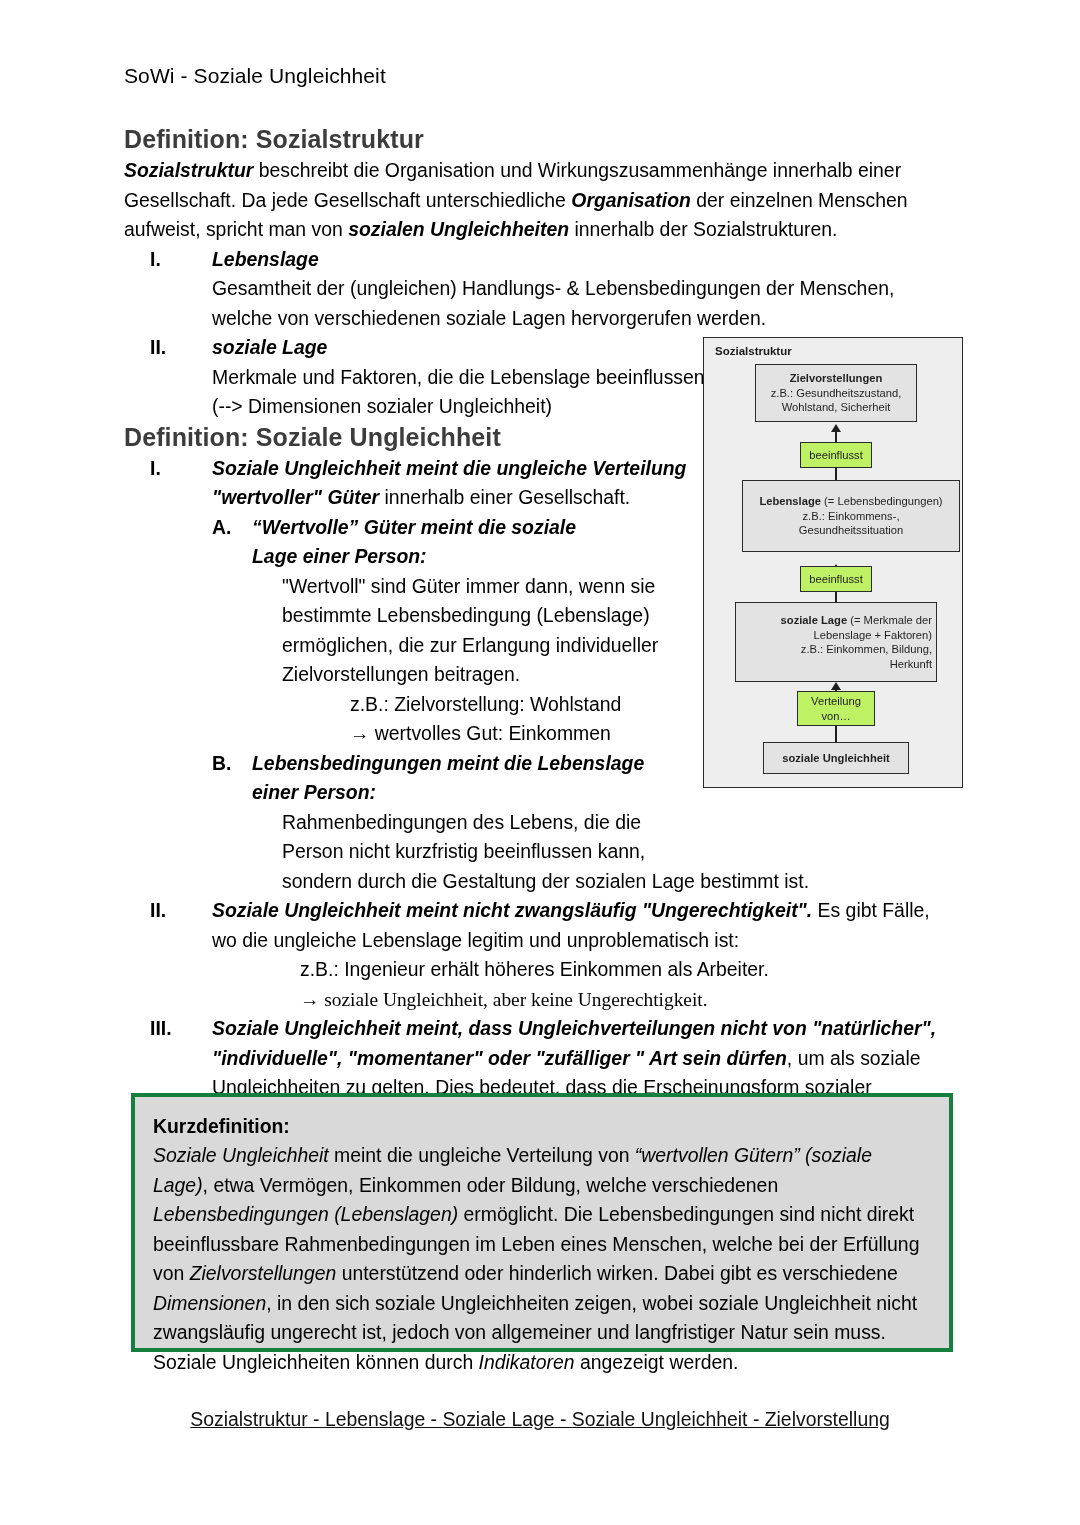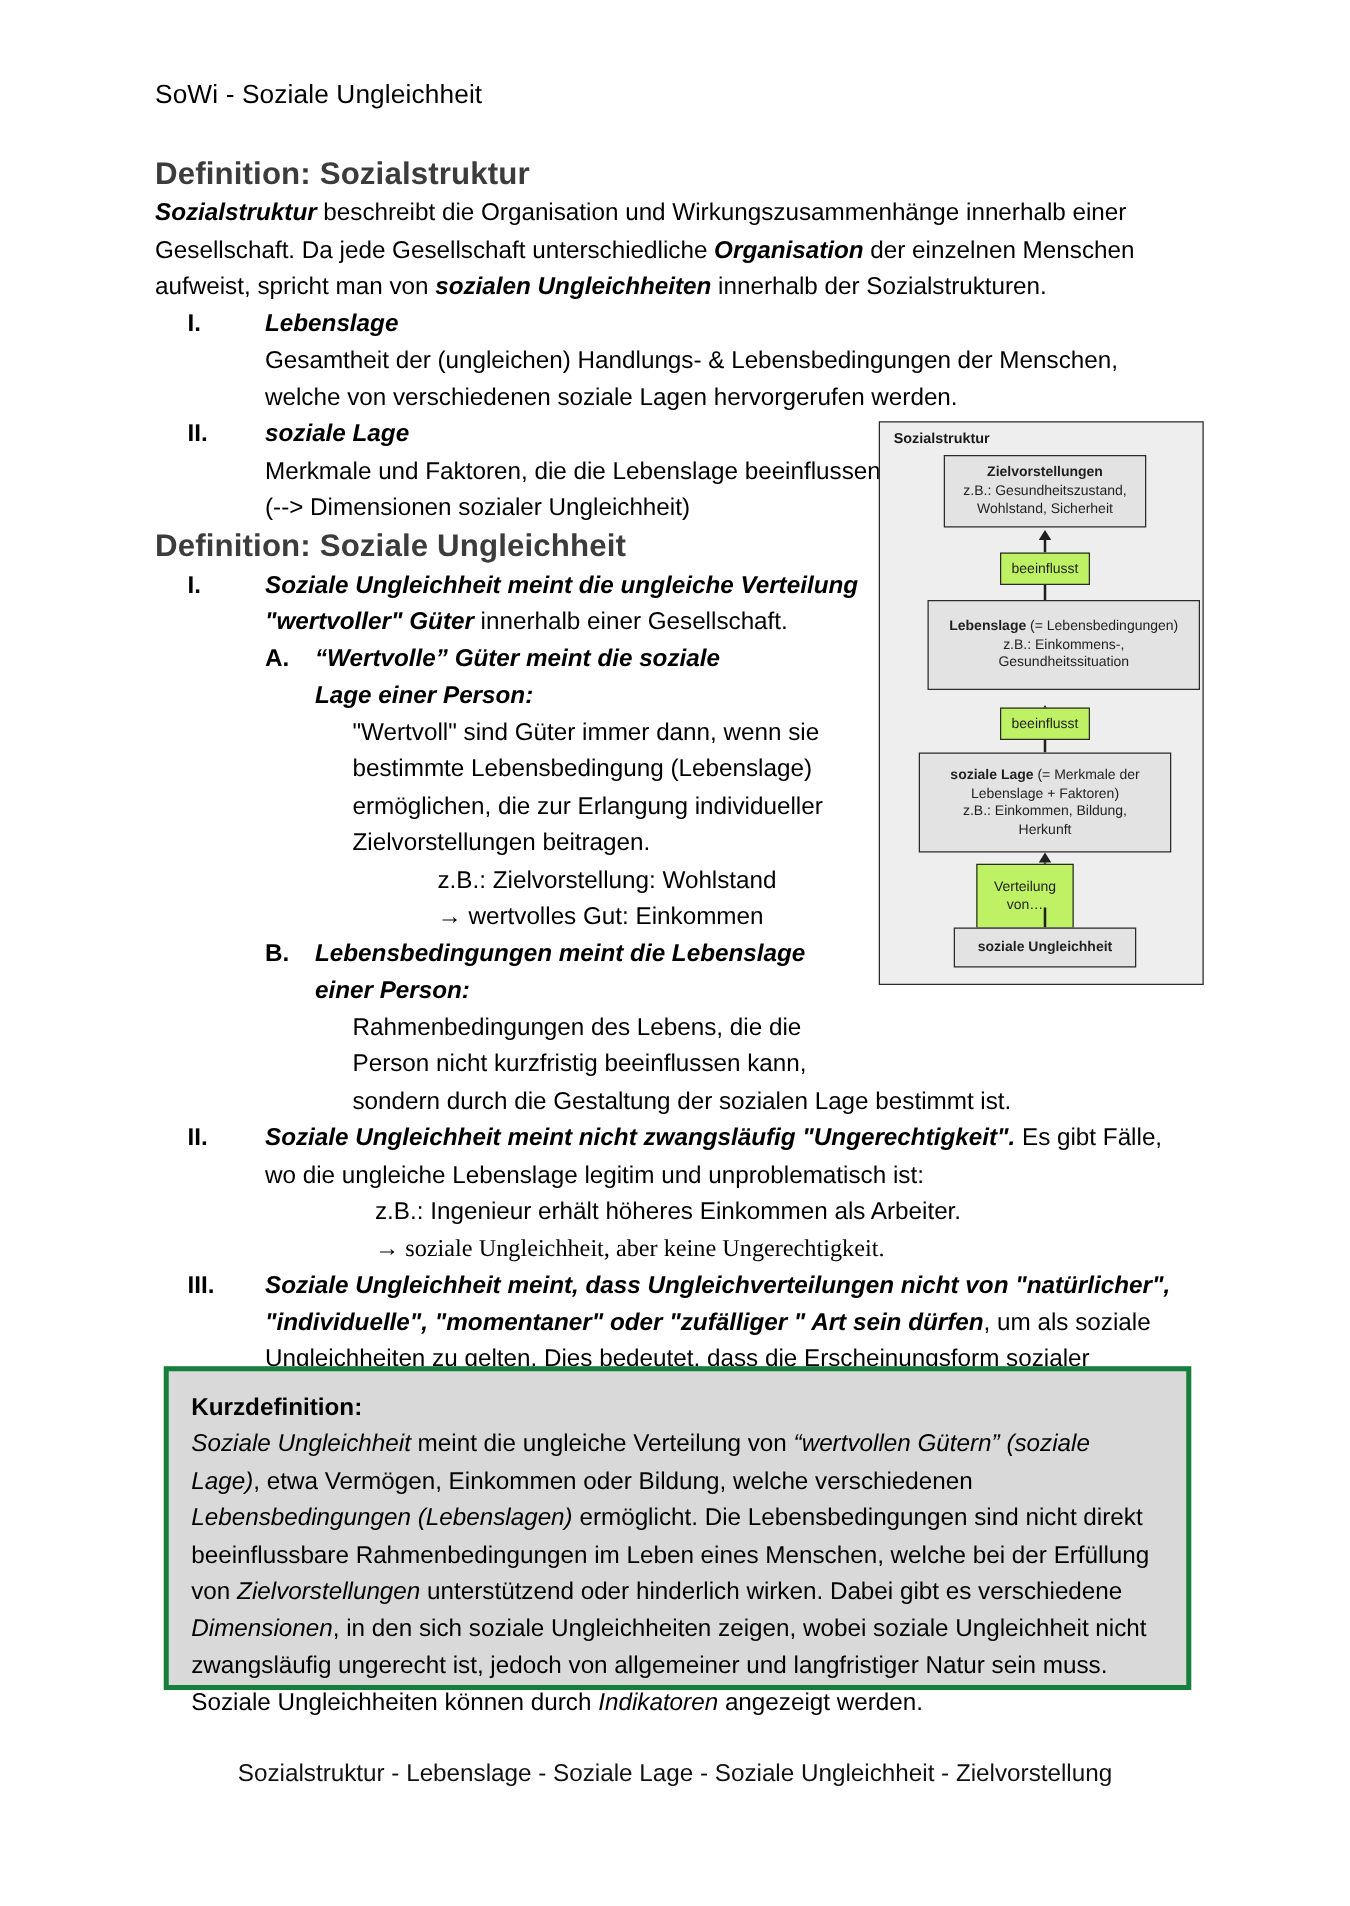--- a/index.html
+++ b/index.html
@@ -293,7 +293,7 @@
 
     <div class="dline" style="left:131px; top:254px; height:10px;"></div>
 
-    <div class="dbox" style="left:31px; top:264px; width:202px; height:80px;">
+    <div class="dbox" style="left:31px; top:264px; width:202px; height:80px;align-items:flex-end;">
       <div>
         <span class="bb">soziale Lage</span><span> (= Merkmale der</span>
       </div>

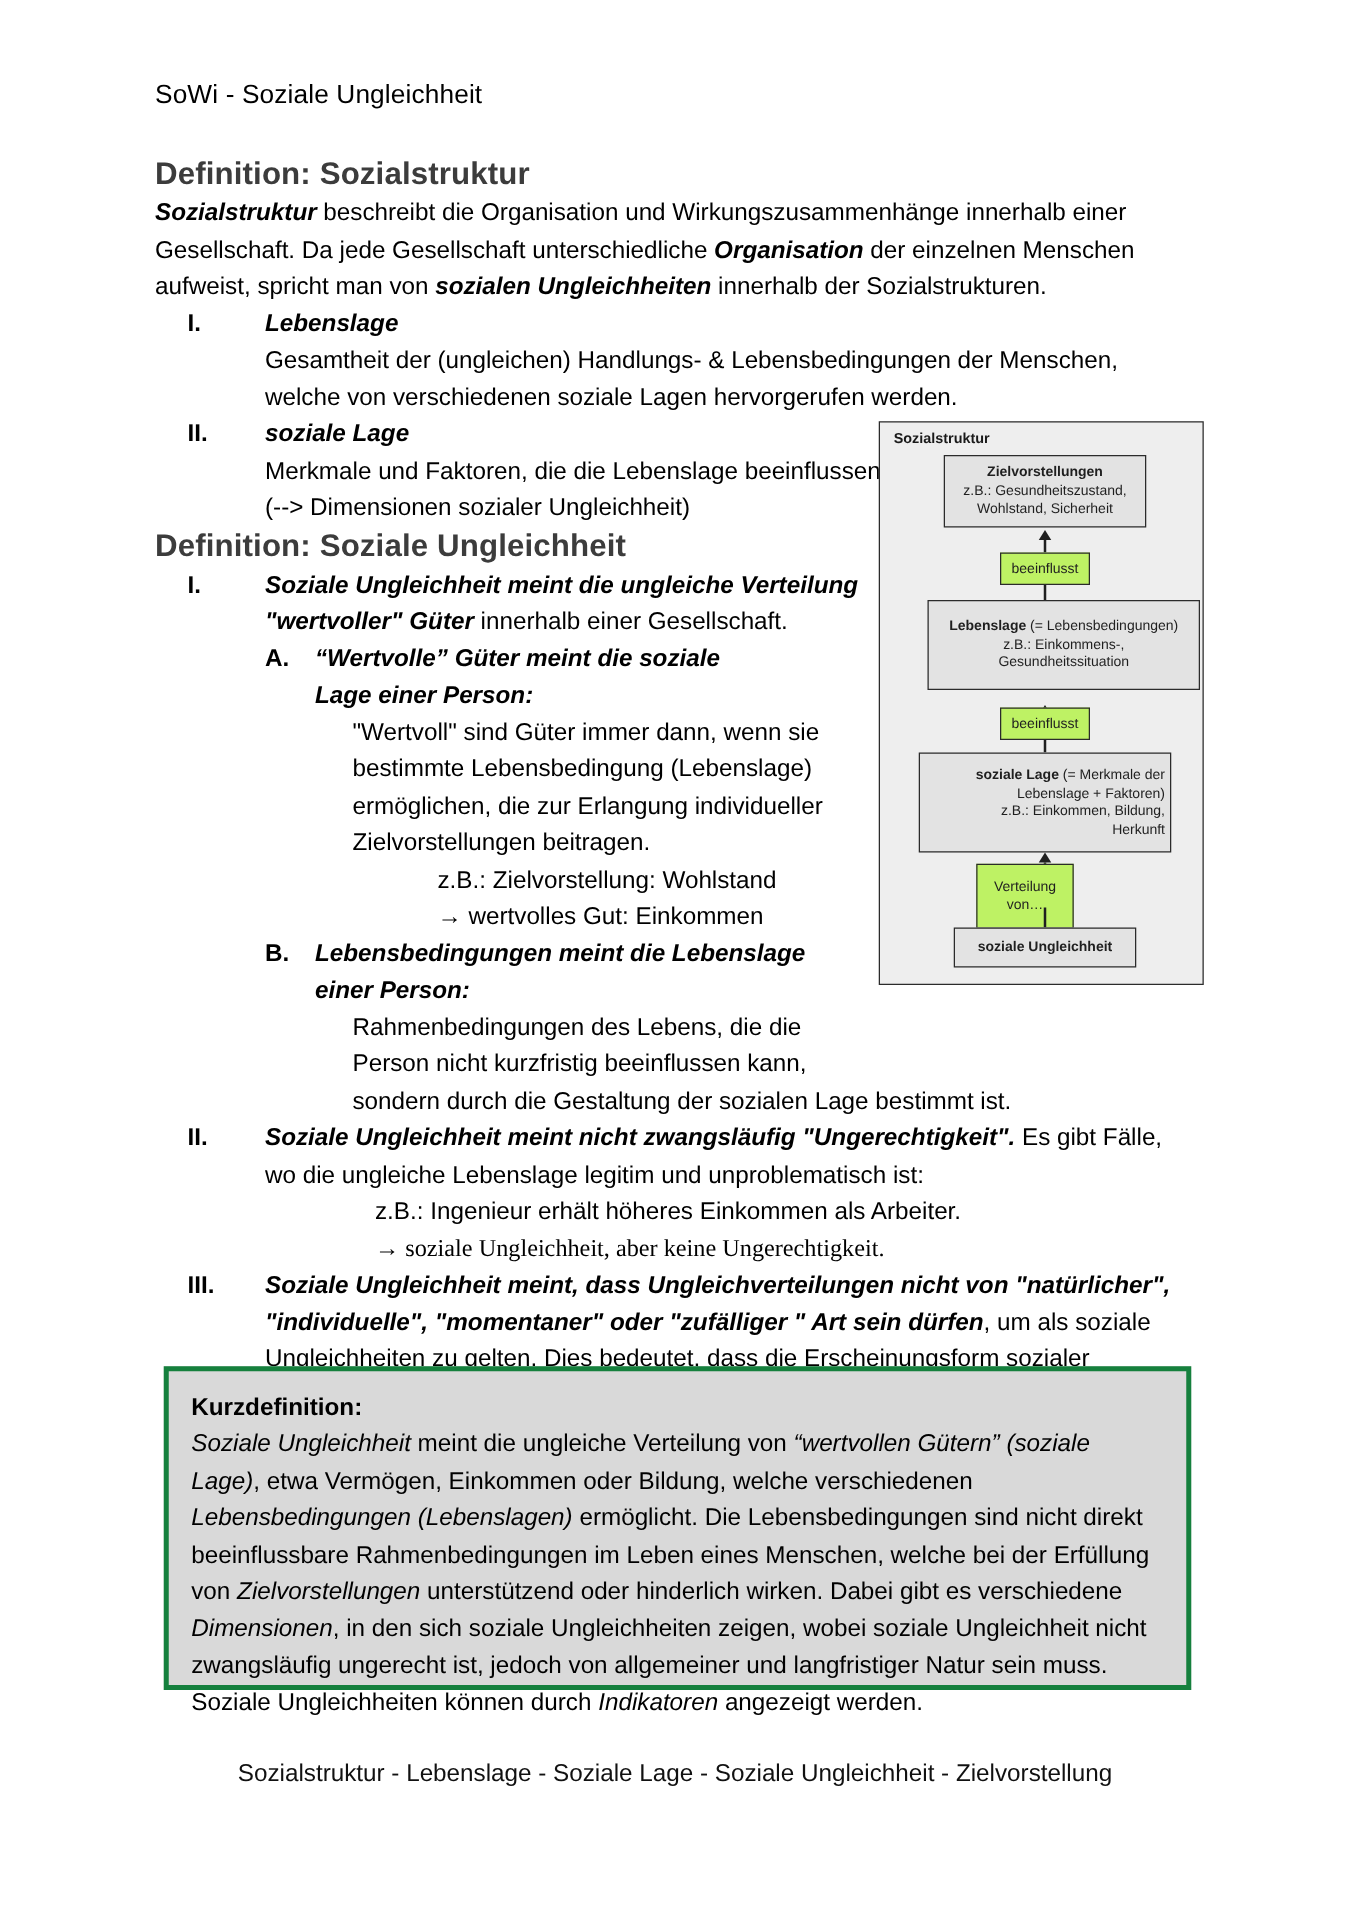--- a/index.html
+++ b/index.html
@@ -305,7 +305,7 @@
     <div class="darrow" style="left:127px; top:344px;"></div>
     <div class="dline" style="left:131px; top:352px; height:6px;"></div>
 
-    <div class="dbox connector" style="left:77px; top:353px; width:78px; height:52px;">
+    <div class="dbox connector" style="left:93px; top:353px; width:78px; height:35px;">
       <div>Verteilung</div>
       <div>von…</div>
     </div>

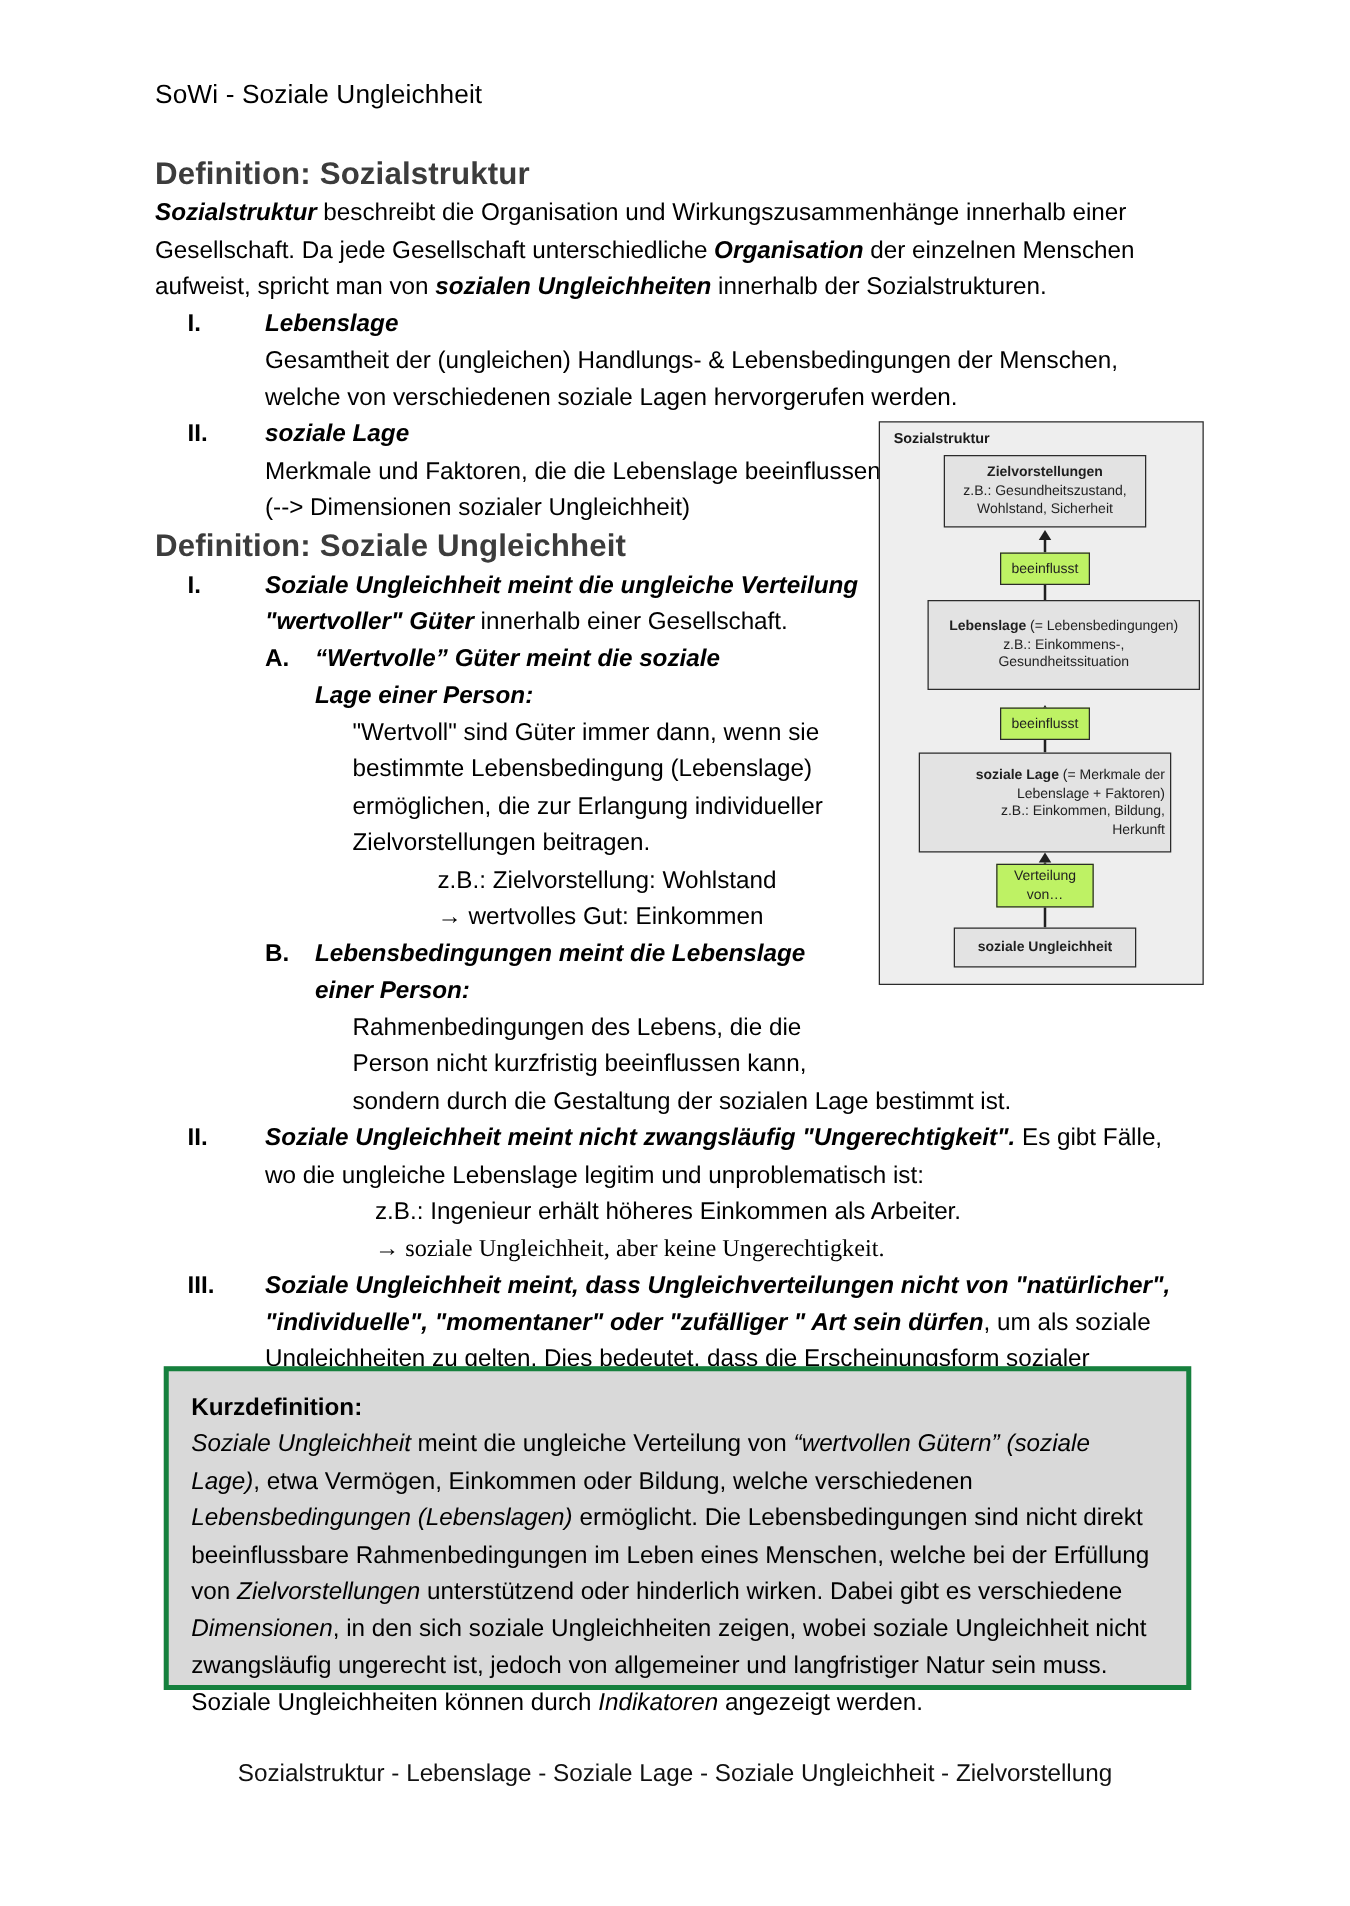--- a/index.html
+++ b/index.html
@@ -171,6 +171,7 @@
     text-align: center;
     font-size: 19.4px;
     color: #111;
+    text-decoration: underline;
   }
 </style>
 </head>

